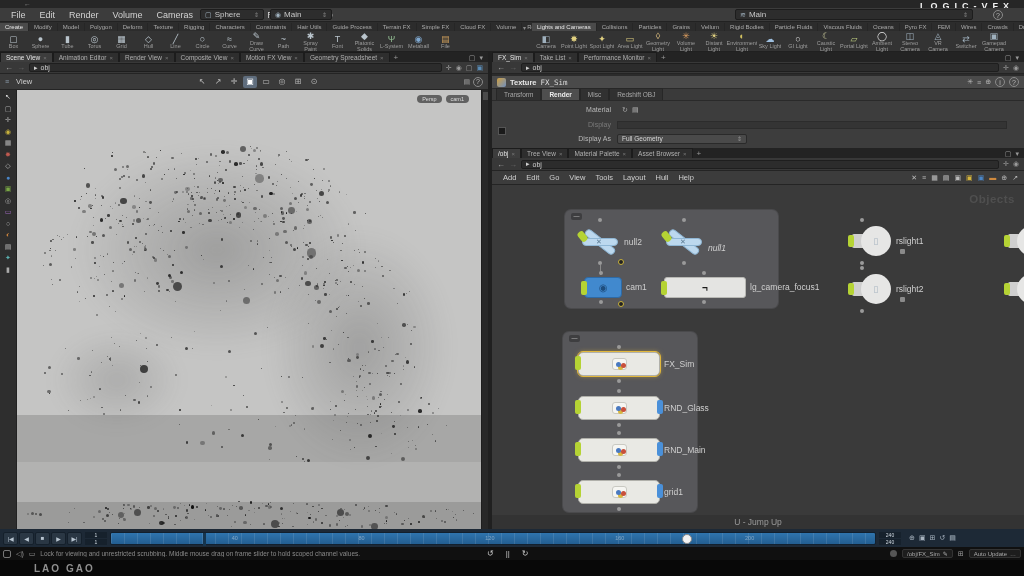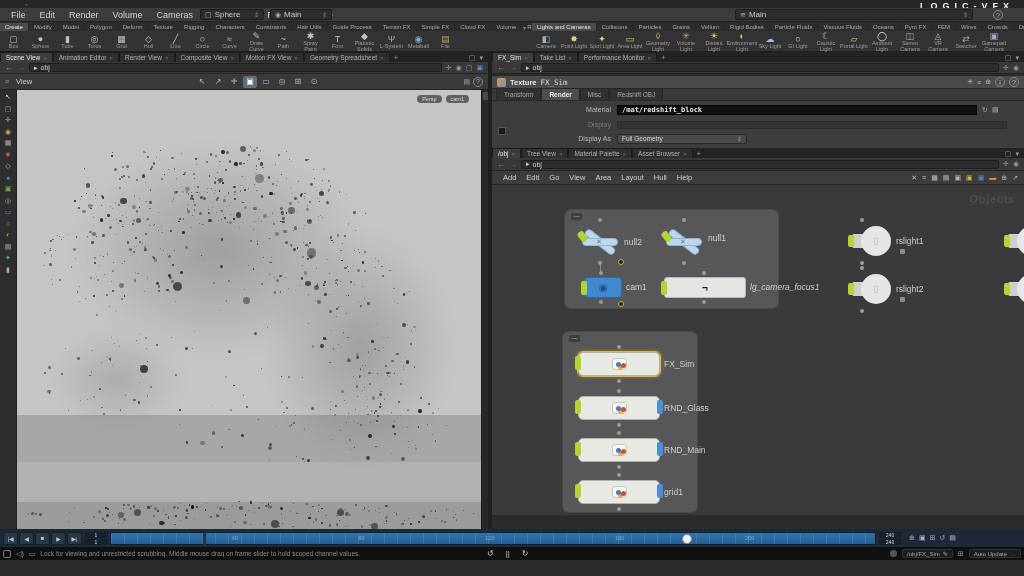--- a/index.html
+++ b/index.html
@@ -1434,7 +1434,6 @@
   <div class="abs params" style="left:492px;top:101px;width:532px;height:47px;">
     <div class="prow" style="top:2px;">
       <span class="plabel">Material</span>
-      <span class="pinput" style="width:360px;">/mat/redshift_block</span>
       <span style="margin-left:5px;font-size:7px;color:#aaa;">↻</span>
       <span style="margin-left:4px;font-size:7px;color:#aaa;">▤</span>
     </div>

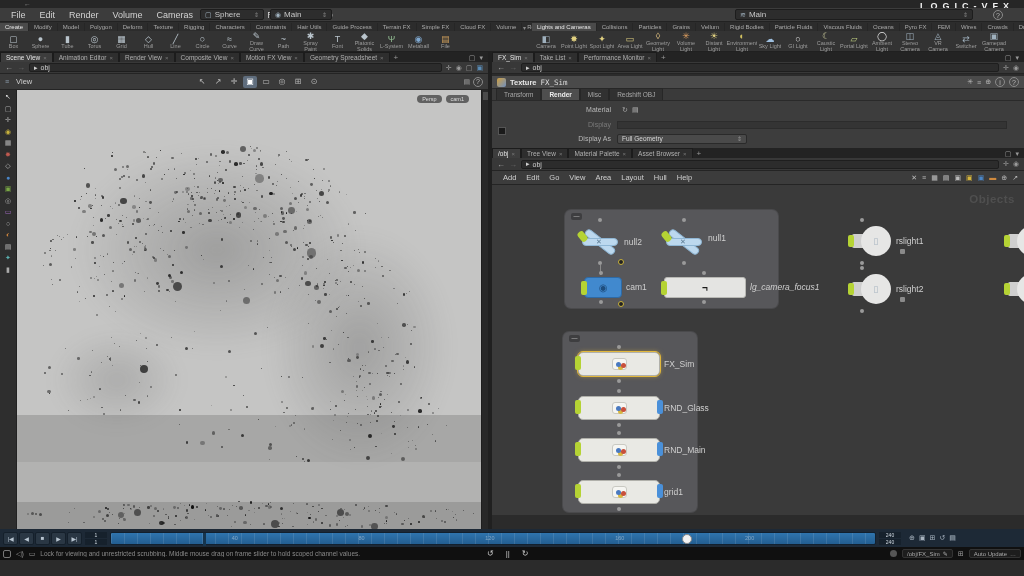--- a/index.html
+++ b/index.html
@@ -1494,7 +1494,7 @@
         <span class="net-menu-item">Edit</span>
         <span class="net-menu-item">Go</span>
         <span class="net-menu-item">View</span>
-        <span class="net-menu-item">Area</span>
+        <span class="net-menu-item">Tools</span>
         <span class="net-menu-item">Layout</span>
         <span class="net-menu-item">Hull</span>
         <span class="net-menu-item">Help</span>

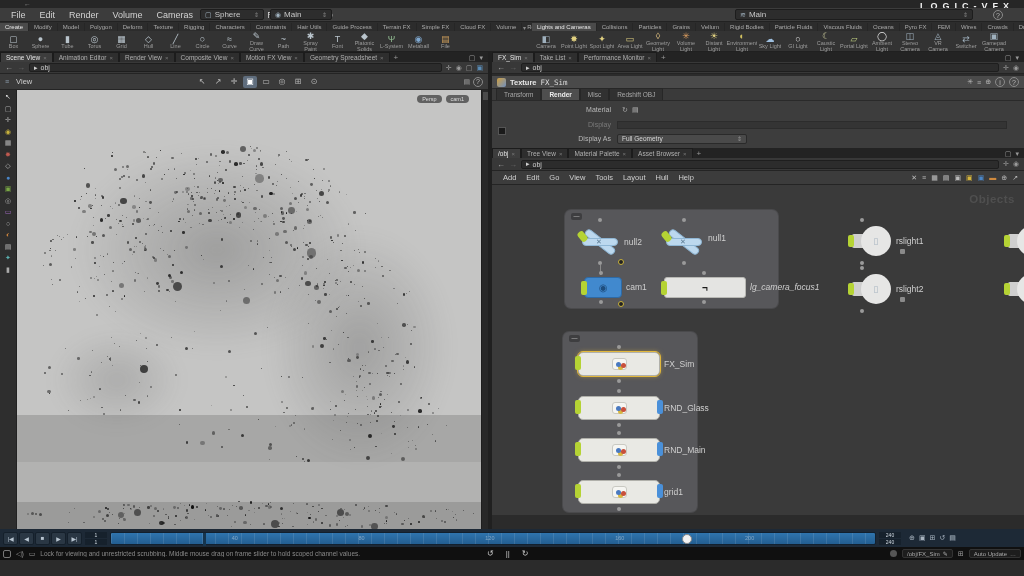--- a/index.html
+++ b/index.html
@@ -1540,7 +1540,7 @@
         <span class="nullflag"></span>
       <s>✕</s>
     </div>
-    <span class="nlabel" style="left:216px;top:48px;">null1</span>
+    <span class="nlabel" style="left:216px;top:58px;font-style:italic;">null1</span>
     <span class="dot" style="left:190px;top:76px;"></span>
 
     <span class="dot" style="left:107px;top:86px;"></span>

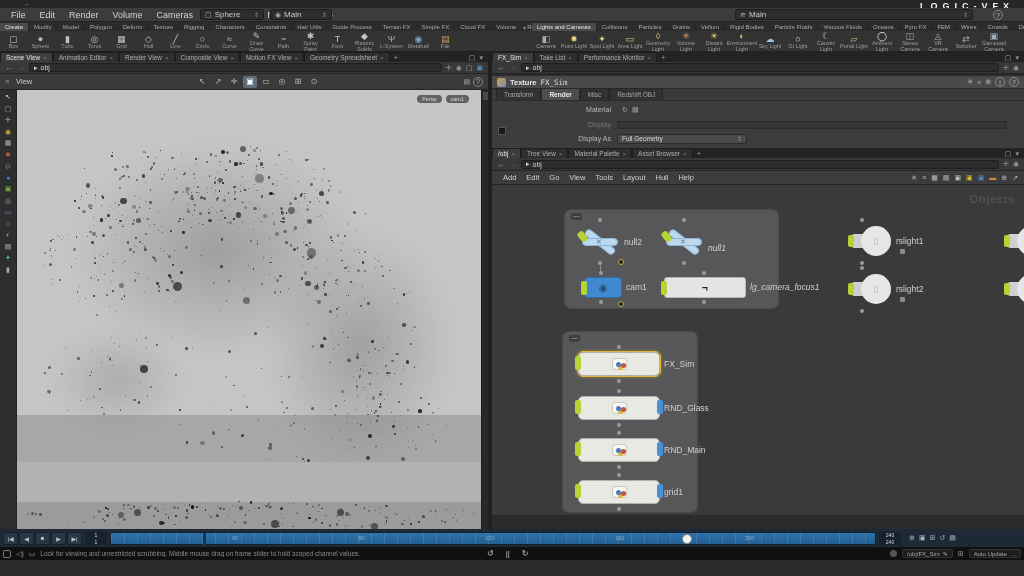--- a/index.html
+++ b/index.html
@@ -1557,7 +1557,7 @@
       <span class="flagL"></span>
       <span>¬</span>
     </div>
-    <span class="nlabel" style="left:258px;top:97px;font-style:italic;">lg_camera_focus1</span>
+    <span class="nlabel" style="left:258px;top:97px;">lg_camera_focus1</span>
     <span class="dot" style="left:210px;top:115px;"></span>
 
     <span class="dot" style="left:368px;top:33px;"></span>

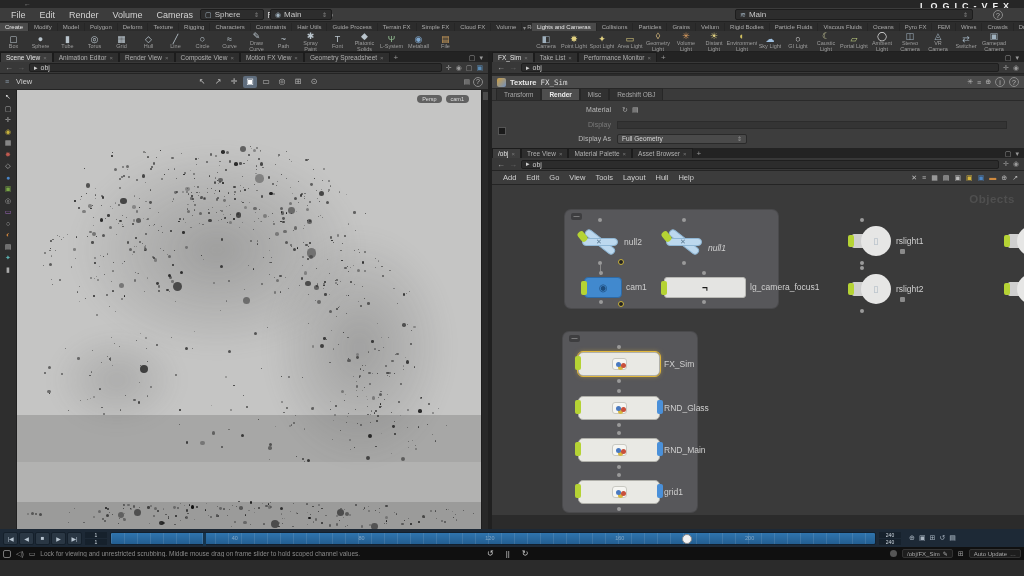--- a/index.html
+++ b/index.html
@@ -1630,6 +1630,9 @@
     <span class="dot" style="left:125px;top:322px;"></span>
   </div>
 
+  <div class="abs hintbar" style="left:492px;top:515px;width:532px;height:14px;">
+    <span>U - Jump Up</span>
+  </div>
 
   <div class="abs playbar">
     <div class="transport">

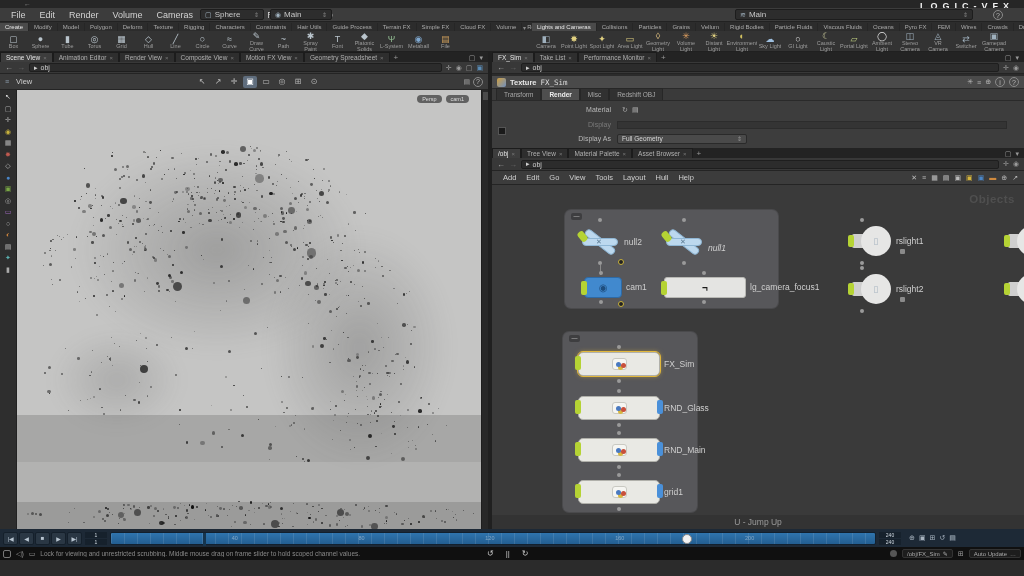--- a/index.html
+++ b/index.html
@@ -1697,6 +1697,9 @@
     </div>
   </div>
 
+  <div class="abs bottombar">
+    <span class="laogao">LAO GAO</span>
+  </div>
 
 </div>
 

